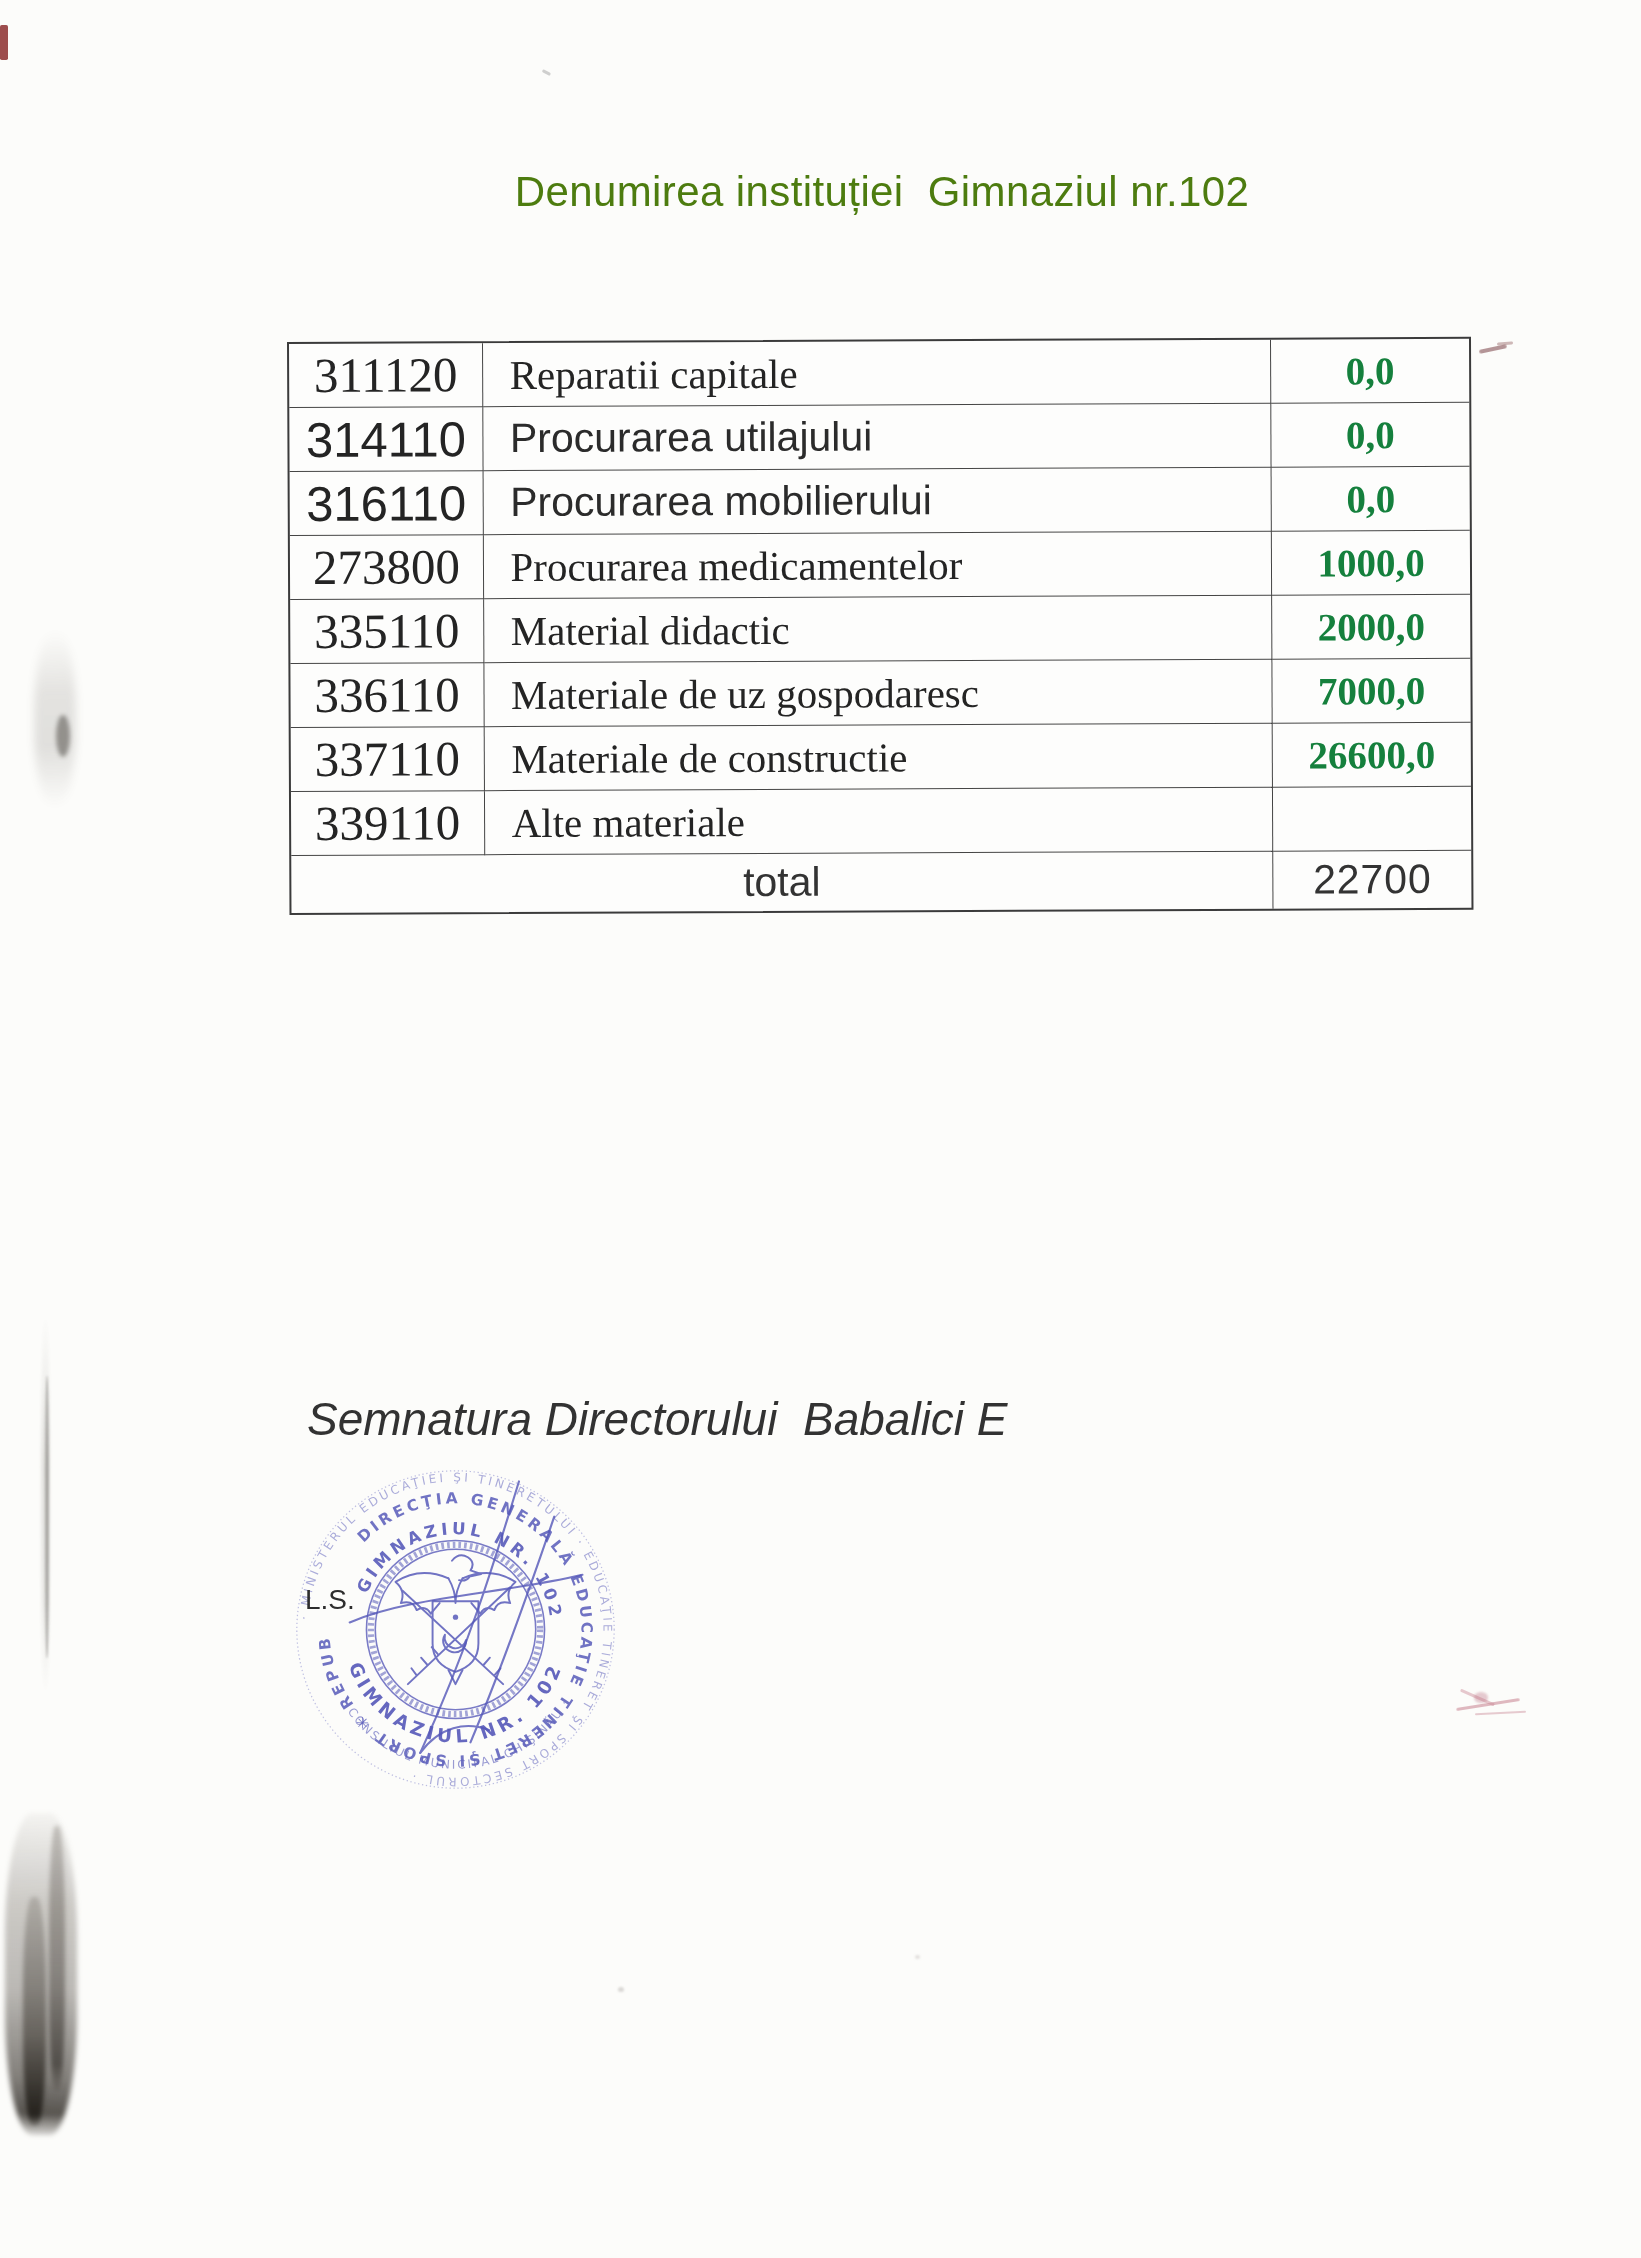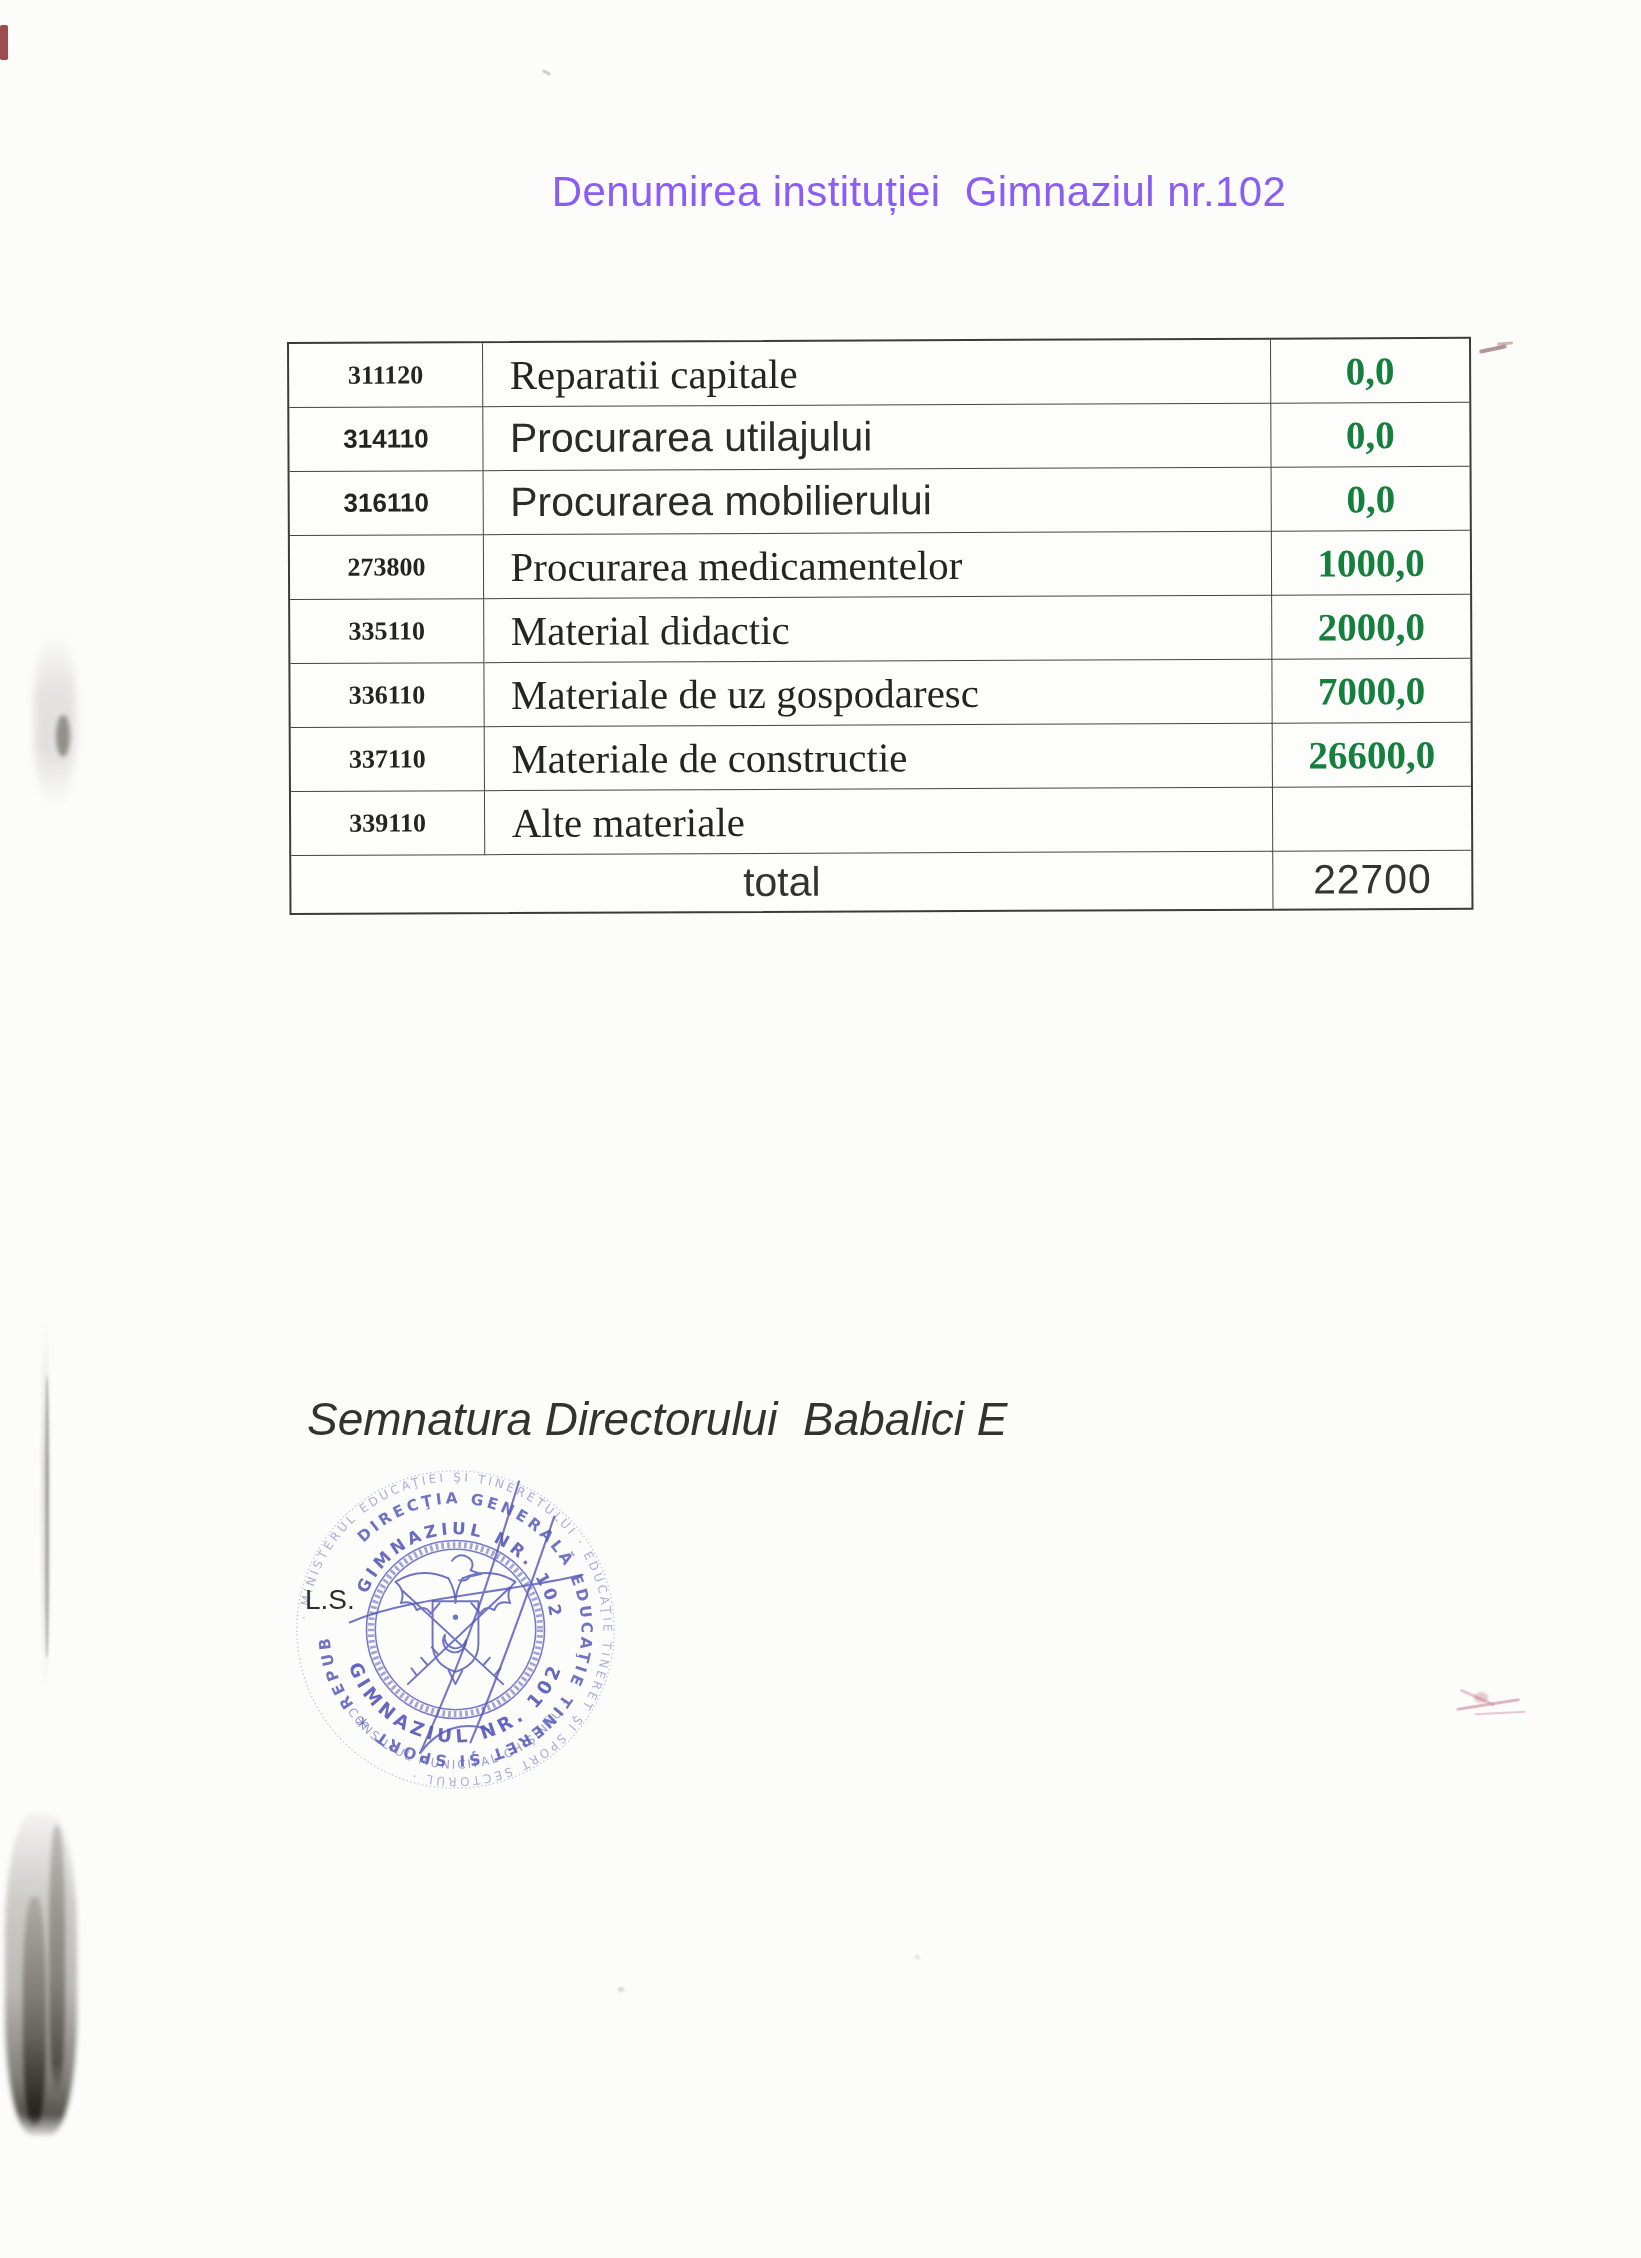--- a/index.html
+++ b/index.html
@@ -12,9 +12,8 @@
   
   .doc-title{
     position:absolute;top:168px;left:882px;transform:translateX(-50%);
-    font-size:42px;color:#8b5cf6;white-space:pre;letter-spacing:0.4px;
+    font-size:42px;color:#4d7c0f;white-space:pre;letter-spacing:0.4px;
     font-family:"Liberation Sans",sans-serif;
-    margin-left:37px;
   }
 
   

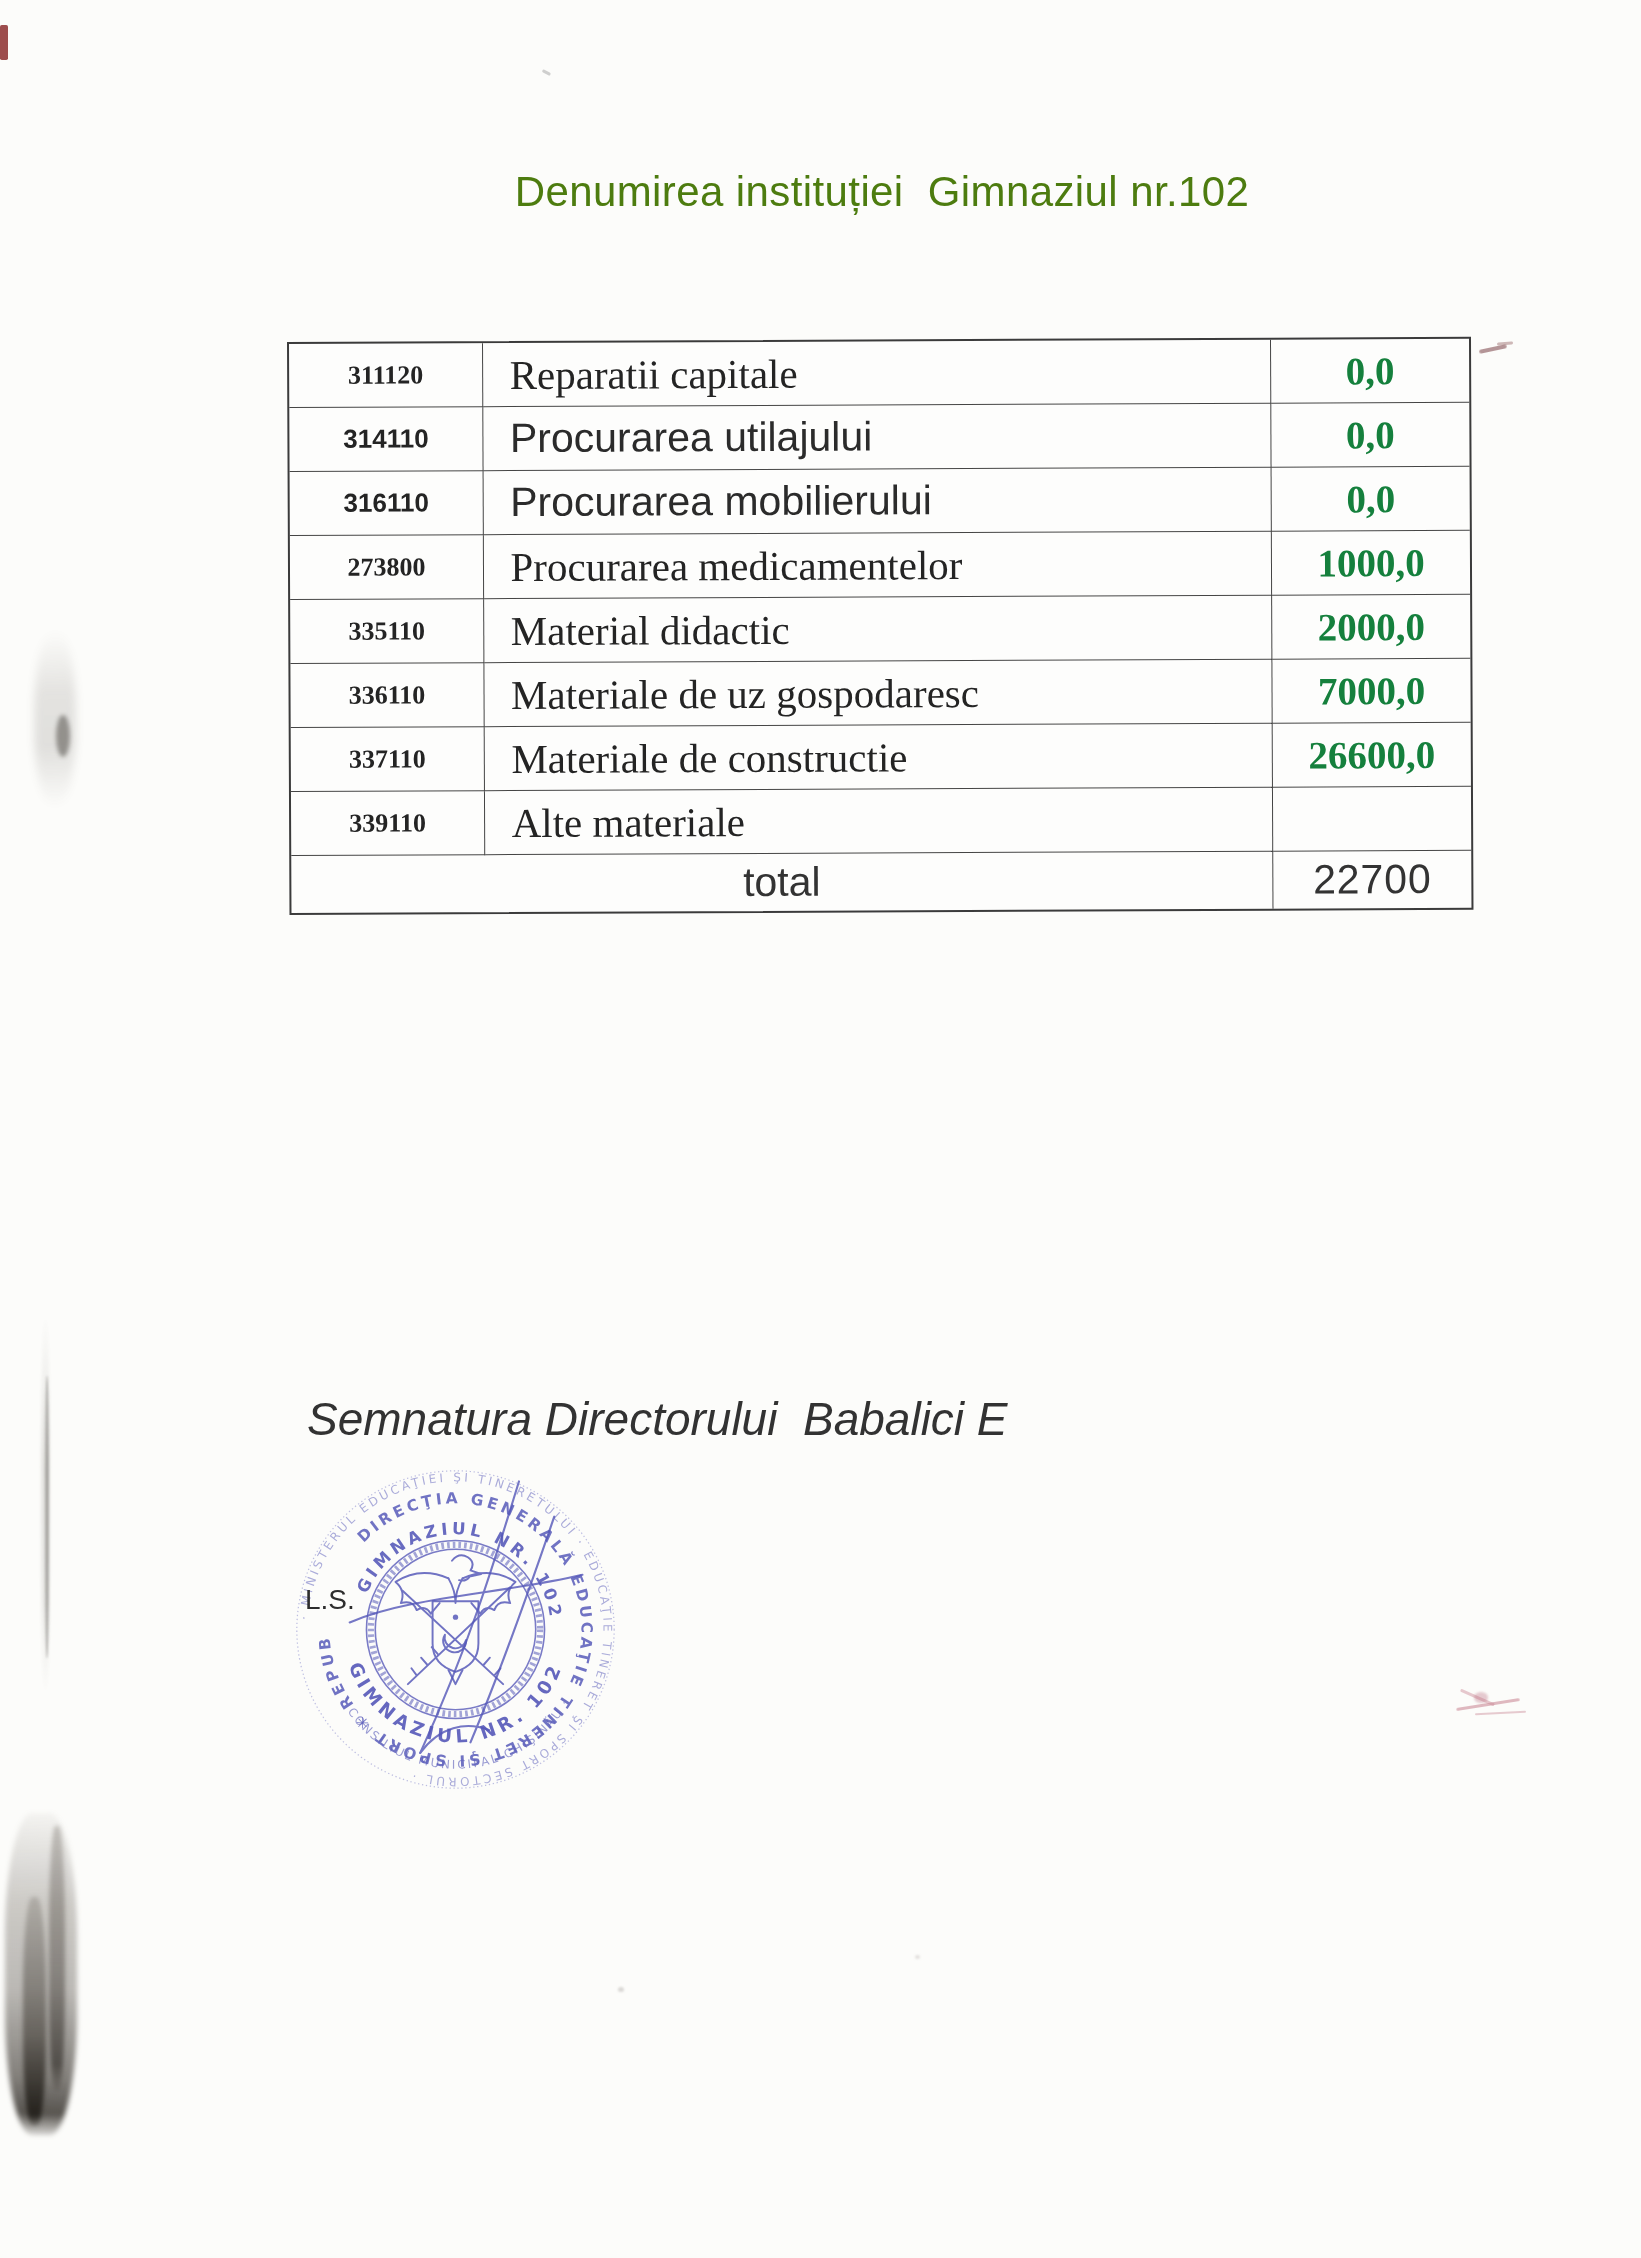--- a/index.html
+++ b/index.html
@@ -35,7 +35,7 @@
   }
   .cell.last-col{border-right:none;}
   .cell.last-row{border-bottom:none;}
-  .c-code{justify-content:center;font-weight:bold;font-size:26px;}
+  .c-code{justify-content:center;font-weight:normal;font-size:49px;}
   .c-desc{padding-left:26.5px;font-size:41px;}
   .c-val{justify-content:center;font-weight:bold;font-size:39px;color:#15803d;}
   .serif{font-family:"Liberation Serif","DejaVu Serif",serif;}

